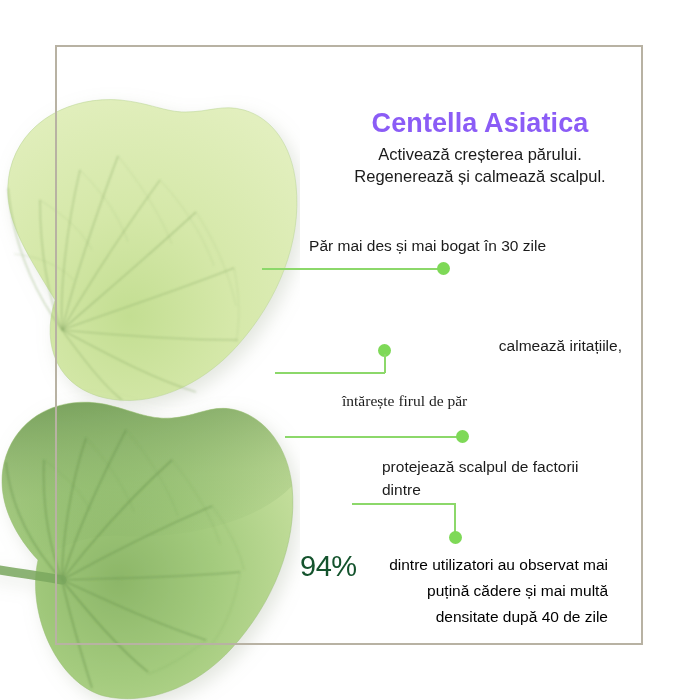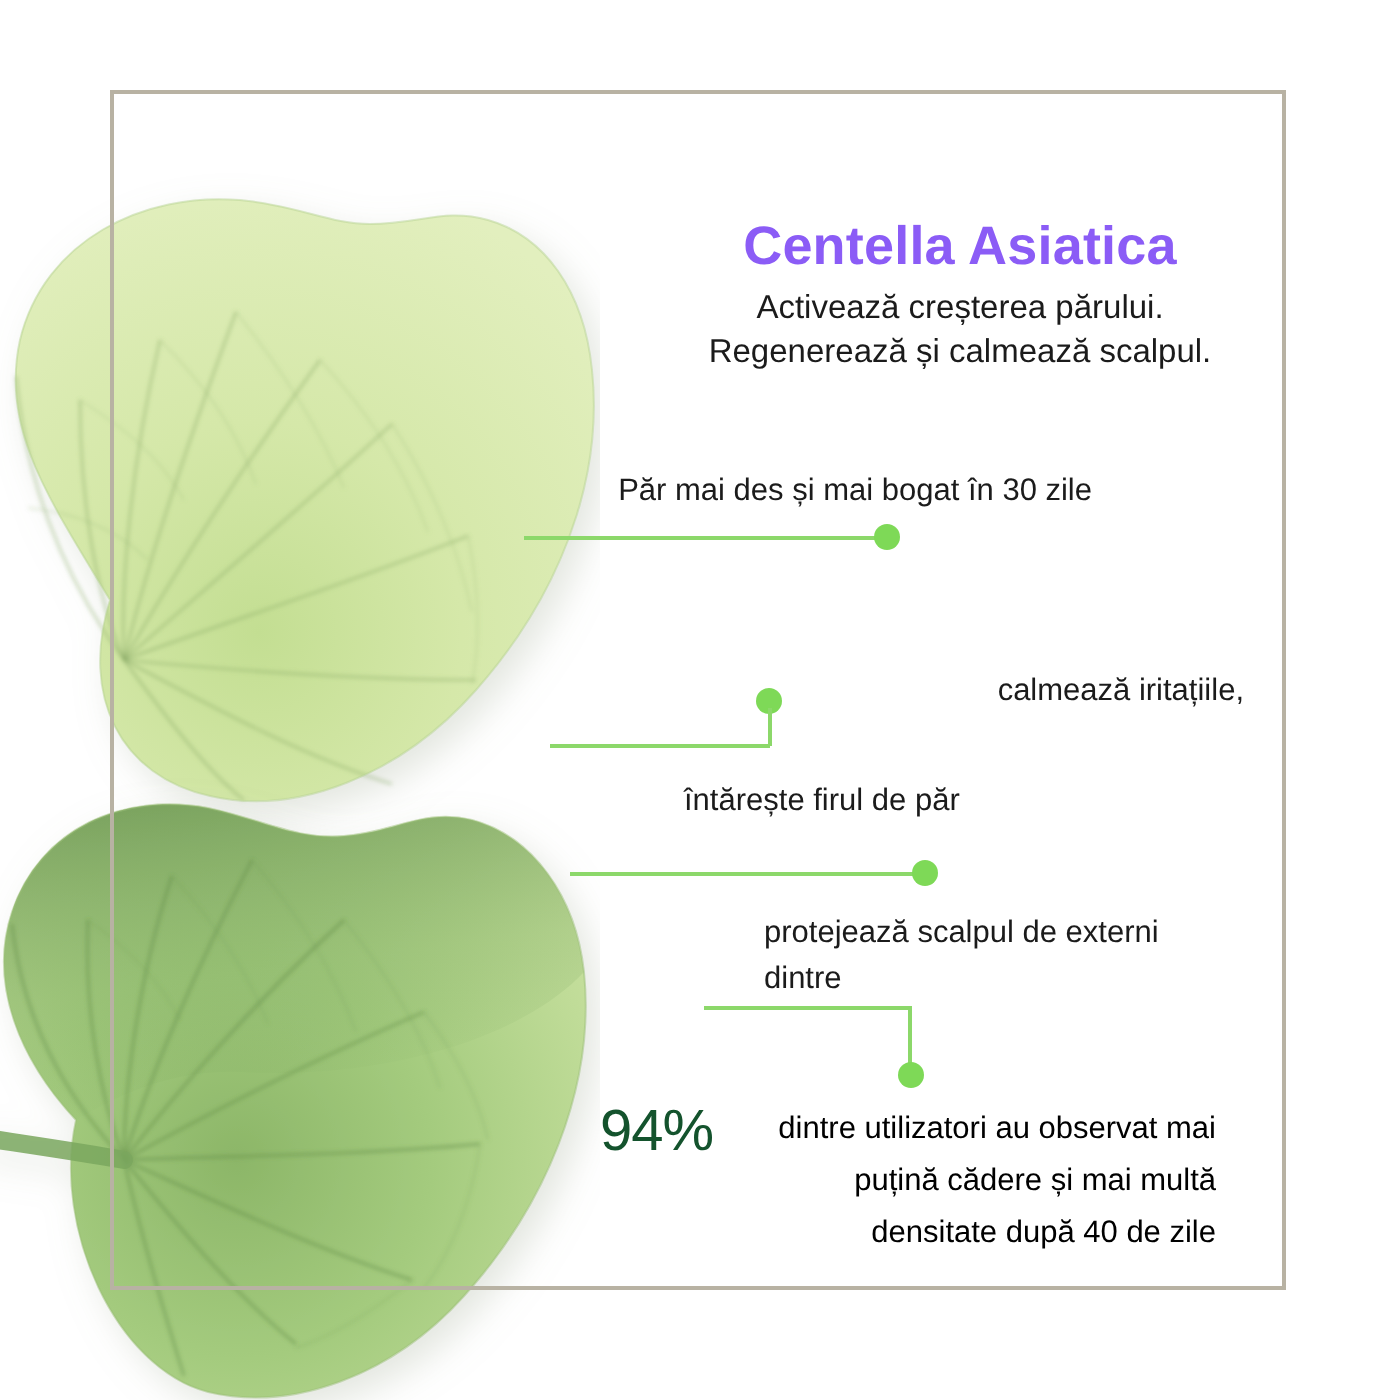--- a/index.html
+++ b/index.html
@@ -71,7 +71,7 @@
   }
   .benefit-1 { left: 246px; top: 234px; width: 300px; text-align: right; }
   .benefit-2 { left: 362px; top: 290px; width: 260px; text-align: right; margin-top: 44px; }
-  .benefit-3 { left: 342px; top: 389px; width: 260px; text-align: left; }
+  .benefit-3 { left: 342px; top: 389px; width: 260px; text-align: left; font-family: Liberation Serif, serif; }
   .benefit-4 { left: 382px; top: 455px; width: 220px; text-align: left; }
 
   

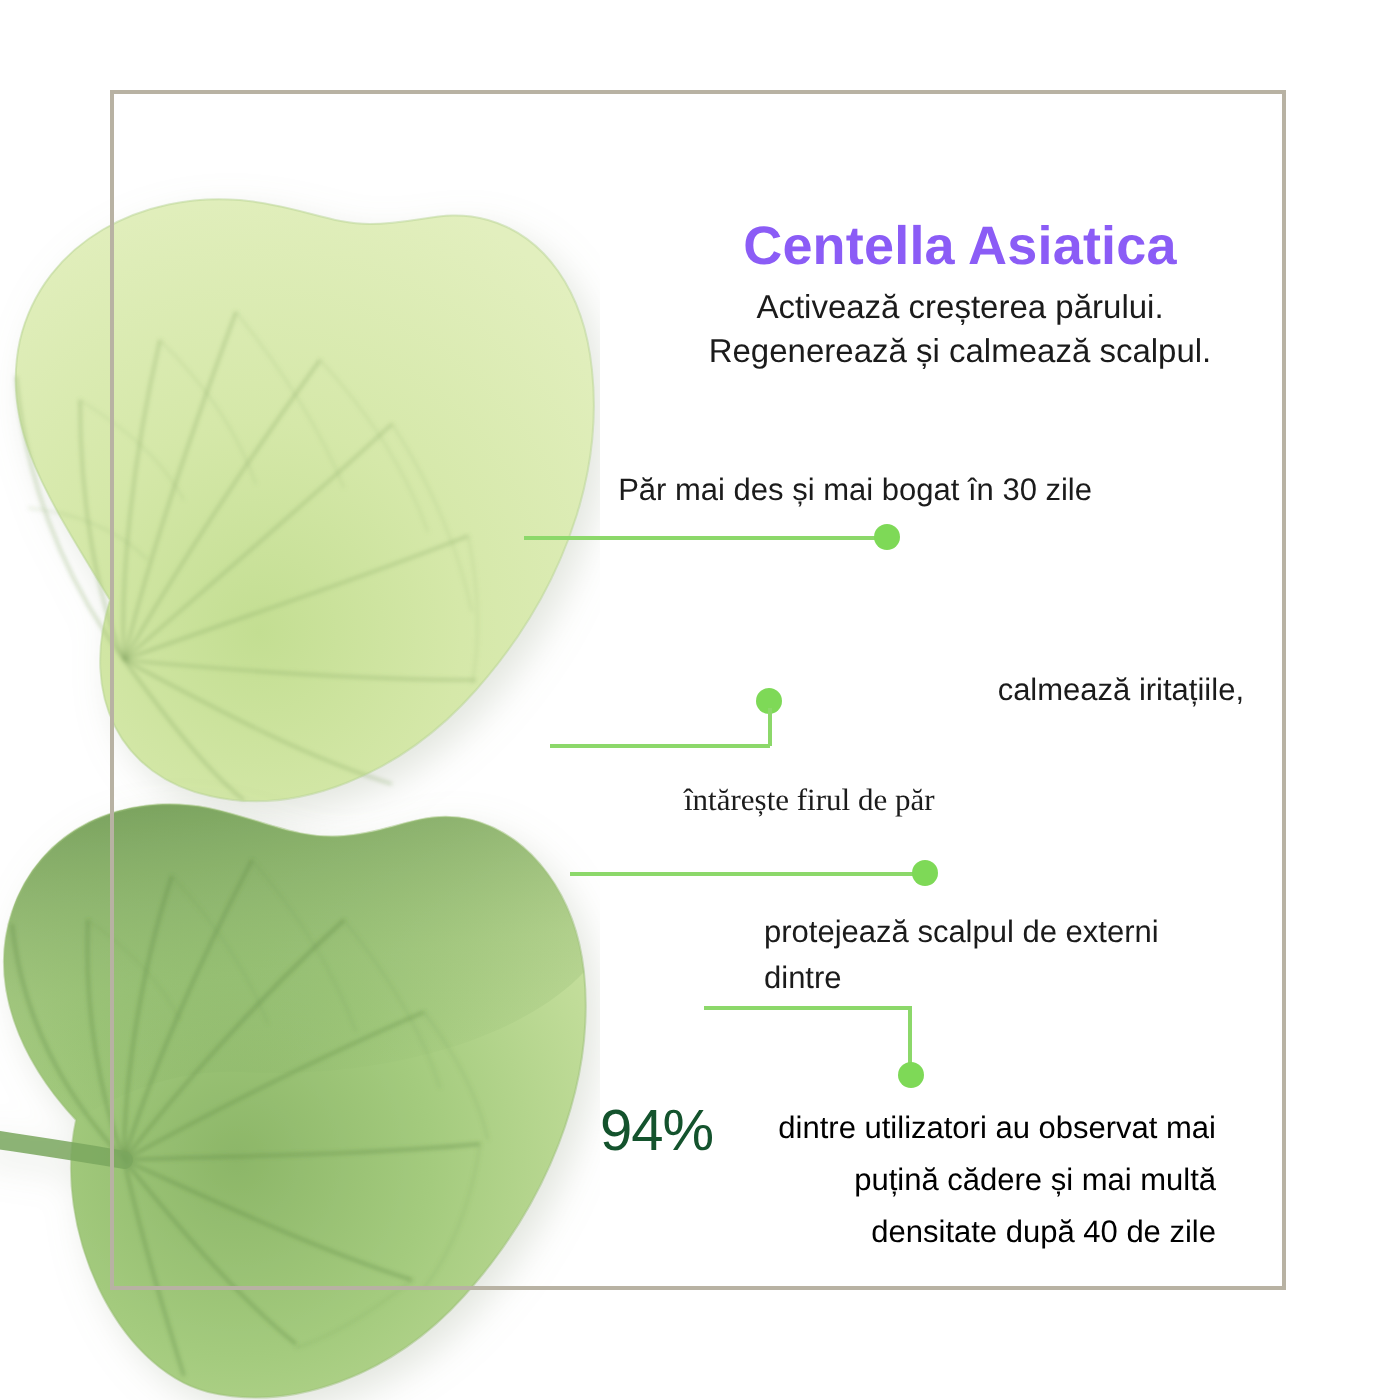--- a/index.html
+++ b/index.html
@@ -276,7 +276,7 @@
   </div>
 
   <div class="benefit benefit-4">
-    <div>protejează scalpul de externi</div>
+    <div>protejează scalpul de factorii</div>
     <div>dintre</div>
   </div>
   <div class="connector">

